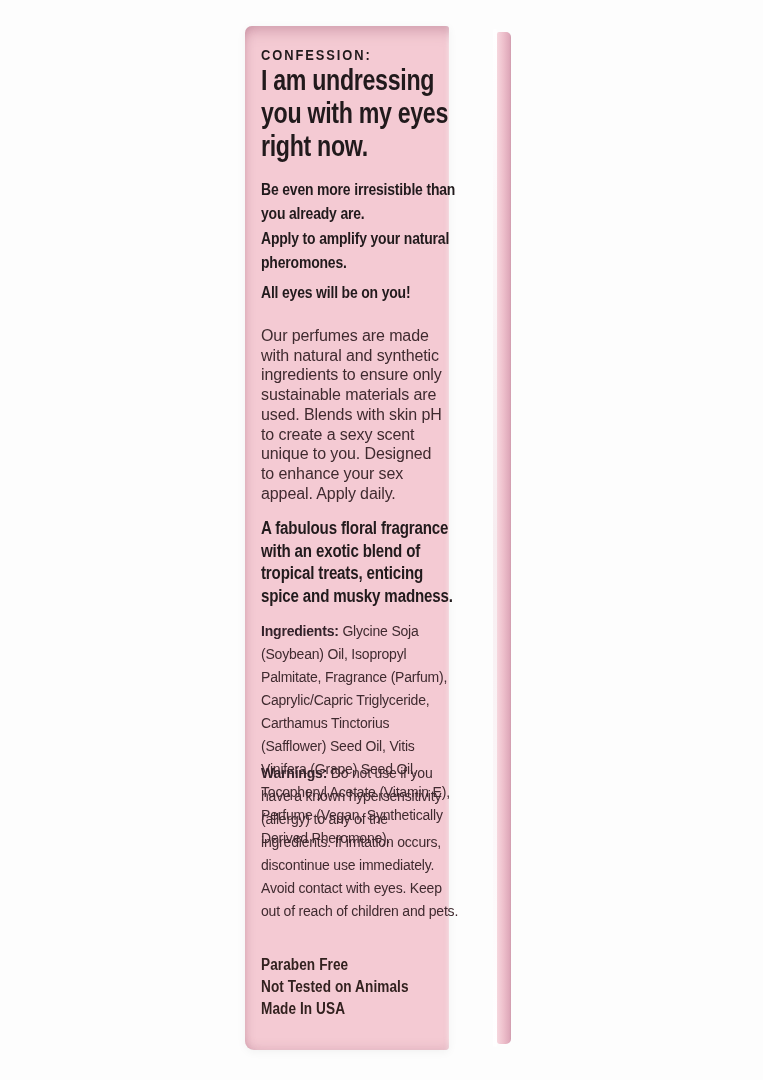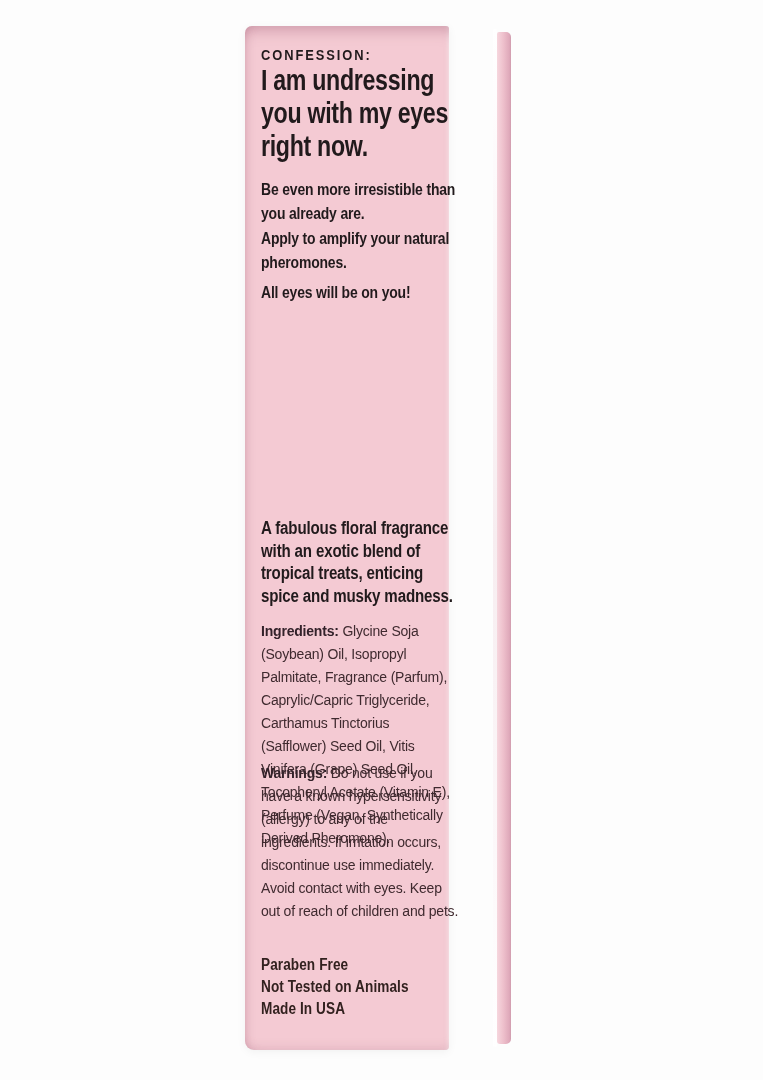--- a/index.html
+++ b/index.html
@@ -169,6 +169,15 @@
 
       <p class="txt tagline tagline-3">All eyes will be on you!</p>
 
+      <p class="txt description">Our perfumes are made
+with natural and synthetic
+ingredients to ensure only
+sustainable materials are
+used. Blends with skin pH
+to create a sexy scent
+unique to you. Designed
+to enhance your sex
+appeal. Apply daily.</p>
 
       <p class="txt fragrance">A fabulous floral fragrance
 with an exotic blend of

